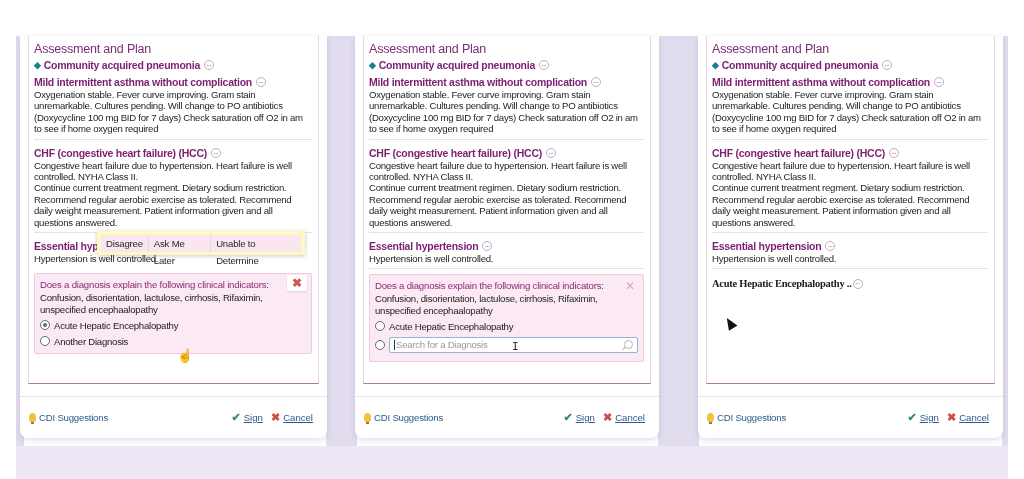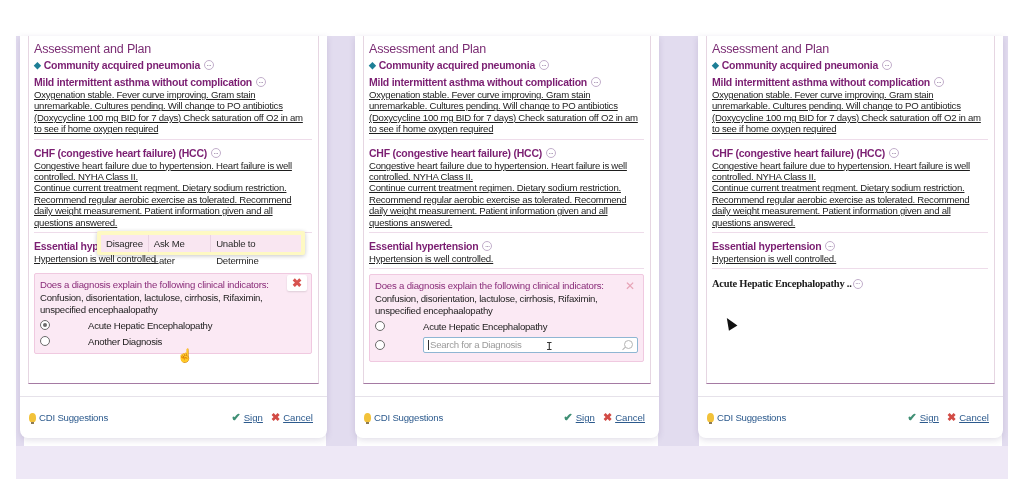--- a/index.html
+++ b/index.html
@@ -32,7 +32,7 @@
     width: 10px; height: 10px; border: 1px solid #c2aecb; border-radius: 50%;
     font-size: 6px; color: #a793b2; margin-left: 4px; line-height: 1; letter-spacing: -0.5px;
   }
-  .note { font-size: 9.6px; color: #1e1e1e; line-height: 11.4px; letter-spacing: -0.25px; text-decoration: underline; }
+  .note { font-size: 9.6px; color: #1e1e1e; line-height: 11.4px; letter-spacing: -0.25px; }
   .block { padding-bottom: 4px; border-bottom: 1px solid #eedcea; margin-bottom: 6px; }
   .block.noborder { border-bottom: none; }
 

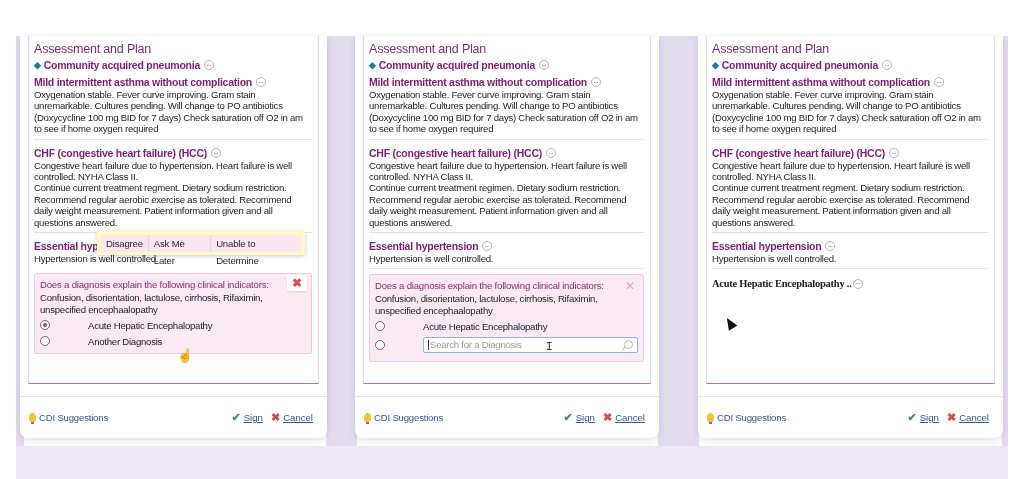--- a/index.html
+++ b/index.html
@@ -45,7 +45,7 @@
   .cdi-close { position: absolute; right: 8px; top: 4px; font-size: 12px; font-weight: bold; color: #d8534f; }
   .cdi-close.soft { color: #e7a3b6; font-weight: normal; font-size: 12px; }
   .cdi-close.boxed { background: #ffffff; border-radius: 2px; padding: 0 5px; right: 4px; top: 1px; line-height: 16px; box-shadow: 0 1px 2px rgba(0,0,0,0.12); }
-  .radio-row { display: flex; align-items: center; font-size: 9.6px; color: #1b1b1b; letter-spacing: -0.25px; margin-top: 4px; height: 12px; gap: 34px; }
+  .radio-row { display: flex; align-items: center; font-size: 9.6px; color: #1b1b1b; letter-spacing: -0.25px; margin-top: 4px; height: 12px; }
   .radio { width: 10px; height: 10px; border: 1px solid #6b6b6b; border-radius: 50%; background: #fff; margin-right: 4px; position: relative; flex: none; }
   .radio.checked::after { content: ""; position: absolute; left: 2px; top: 2px; width: 4px; height: 4px; border-radius: 50%; background: #6b6b6b; }
   .search-field {

